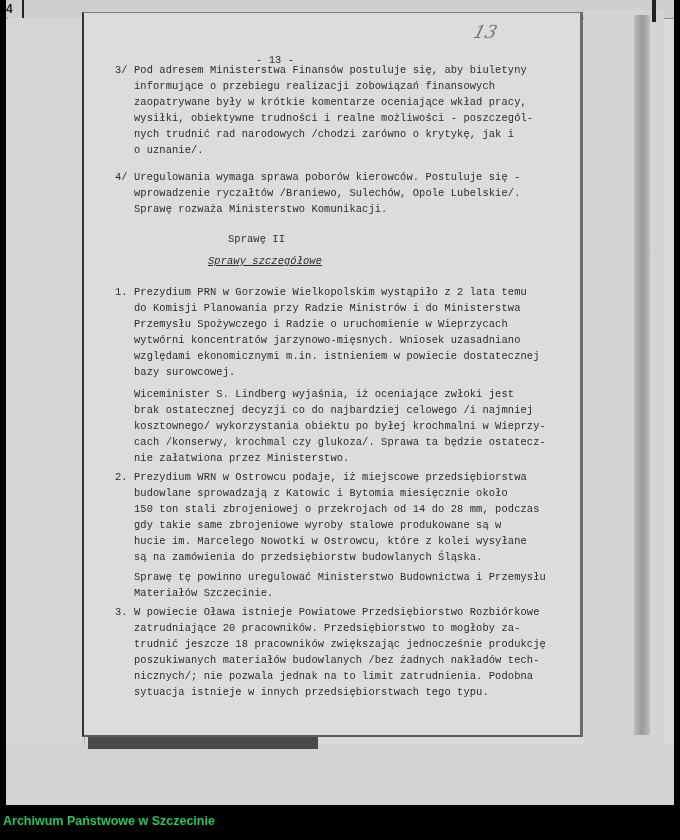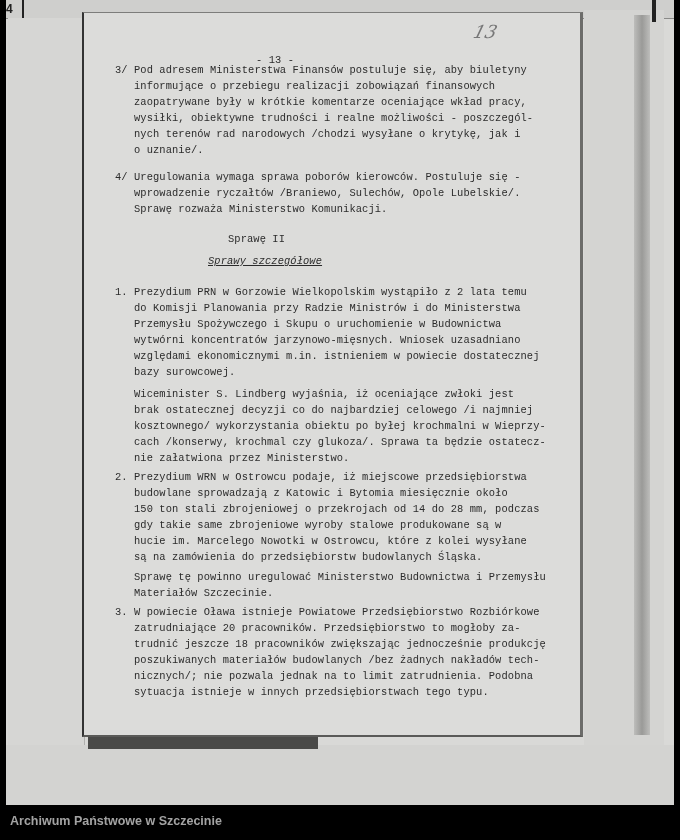--- a/index.html
+++ b/index.html
@@ -46,7 +46,7 @@
       <div class="para" style="top:66px">   informujące o przebiegu realizacji zobowiązań finansowych</div>
       <div class="para" style="top:82px">   zaopatrywane były w krótkie komentarze oceniające wkład pracy,</div>
       <div class="para" style="top:98px">   wysiłki, obiektywne trudności i realne możliwości - poszczegól-</div>
-      <div class="para" style="top:114px">   nych terenów rad narodowych /chodzi wysyłane o krytykę, jak i</div>
+      <div class="para" style="top:114px">   nych trudnić rad narodowych /chodzi zarówno o krytykę, jak i</div>
       <div class="para" style="top:130px">   o uznanie/.</div>
 
       <div class="para" style="top:157px">4/ Uregulowania wymaga sprawa poborów kierowców. Postuluje się -</div>

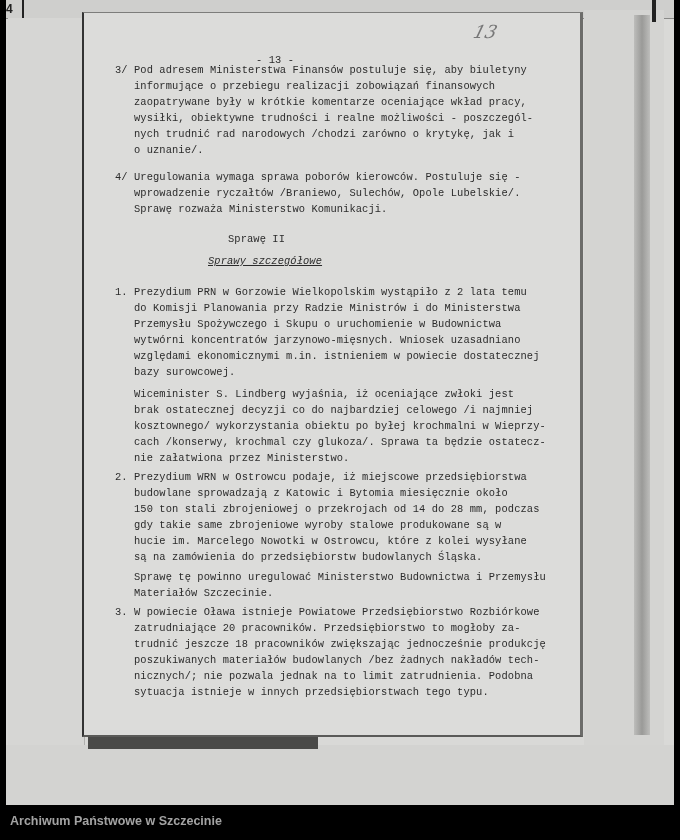--- a/index.html
+++ b/index.html
@@ -58,7 +58,7 @@
 
       <div class="para" style="top:272px">1. Prezydium PRN w Gorzowie Wielkopolskim wystąpiło z 2 lata temu</div>
       <div class="para" style="top:288px">   do Komisji Planowania przy Radzie Ministrów i do Ministerstwa</div>
-      <div class="para" style="top:304px">   Przemysłu Spożywczego i Skupu o uruchomienie w Budownictwa</div>
+      <div class="para" style="top:304px">   Przemysłu Spożywczego i Radzie o uruchomienie w Wieprzycach</div>
       <div class="para" style="top:320px">   wytwórni koncentratów jarzynowo-mięsnych. Wniosek uzasadniano</div>
       <div class="para" style="top:336px">   względami ekonomicznymi m.in. istnieniem w powiecie dostatecznej</div>
       <div class="para" style="top:352px">   bazy surowcowej.</div>

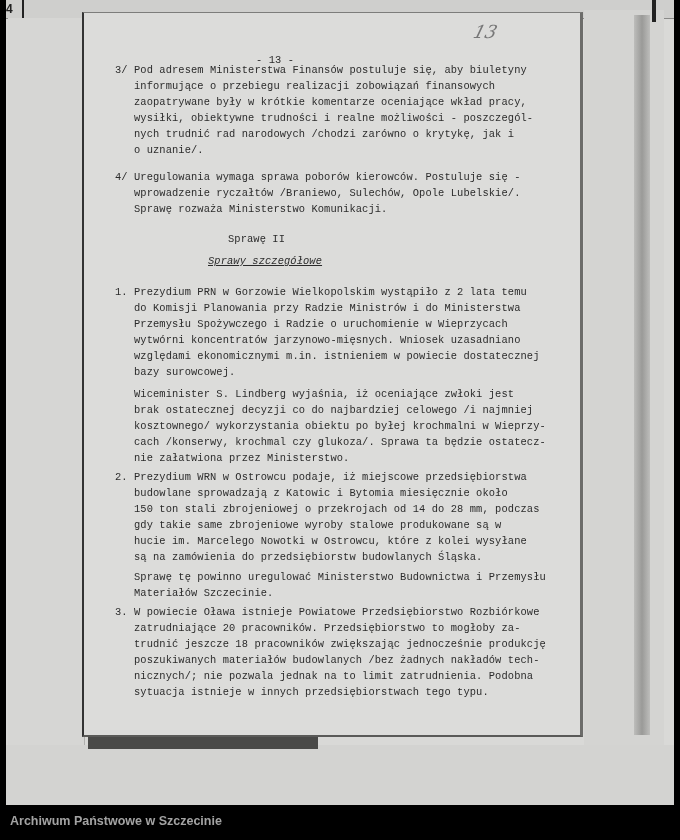--- a/index.html
+++ b/index.html
@@ -21,7 +21,7 @@
   .para { position:absolute; left:0; white-space:pre;margin-left:19px; }
   .center { position:absolute; white-space:pre; }
   .underline { text-decoration:underline;font-style:italic; }
-  .footer { position:absolute; left:10px; top:814px; font-family:"Liberation Sans",sans-serif; font-weight:bold; font-size:12.5px; color:#a3a3a3; }
+  .footer { position:absolute; left:3px; top:814px; font-family:"Liberation Sans",sans-serif; font-weight:bold; font-size:12.5px; color:#22c55e; }
 </style>
 </head>
 <body>

